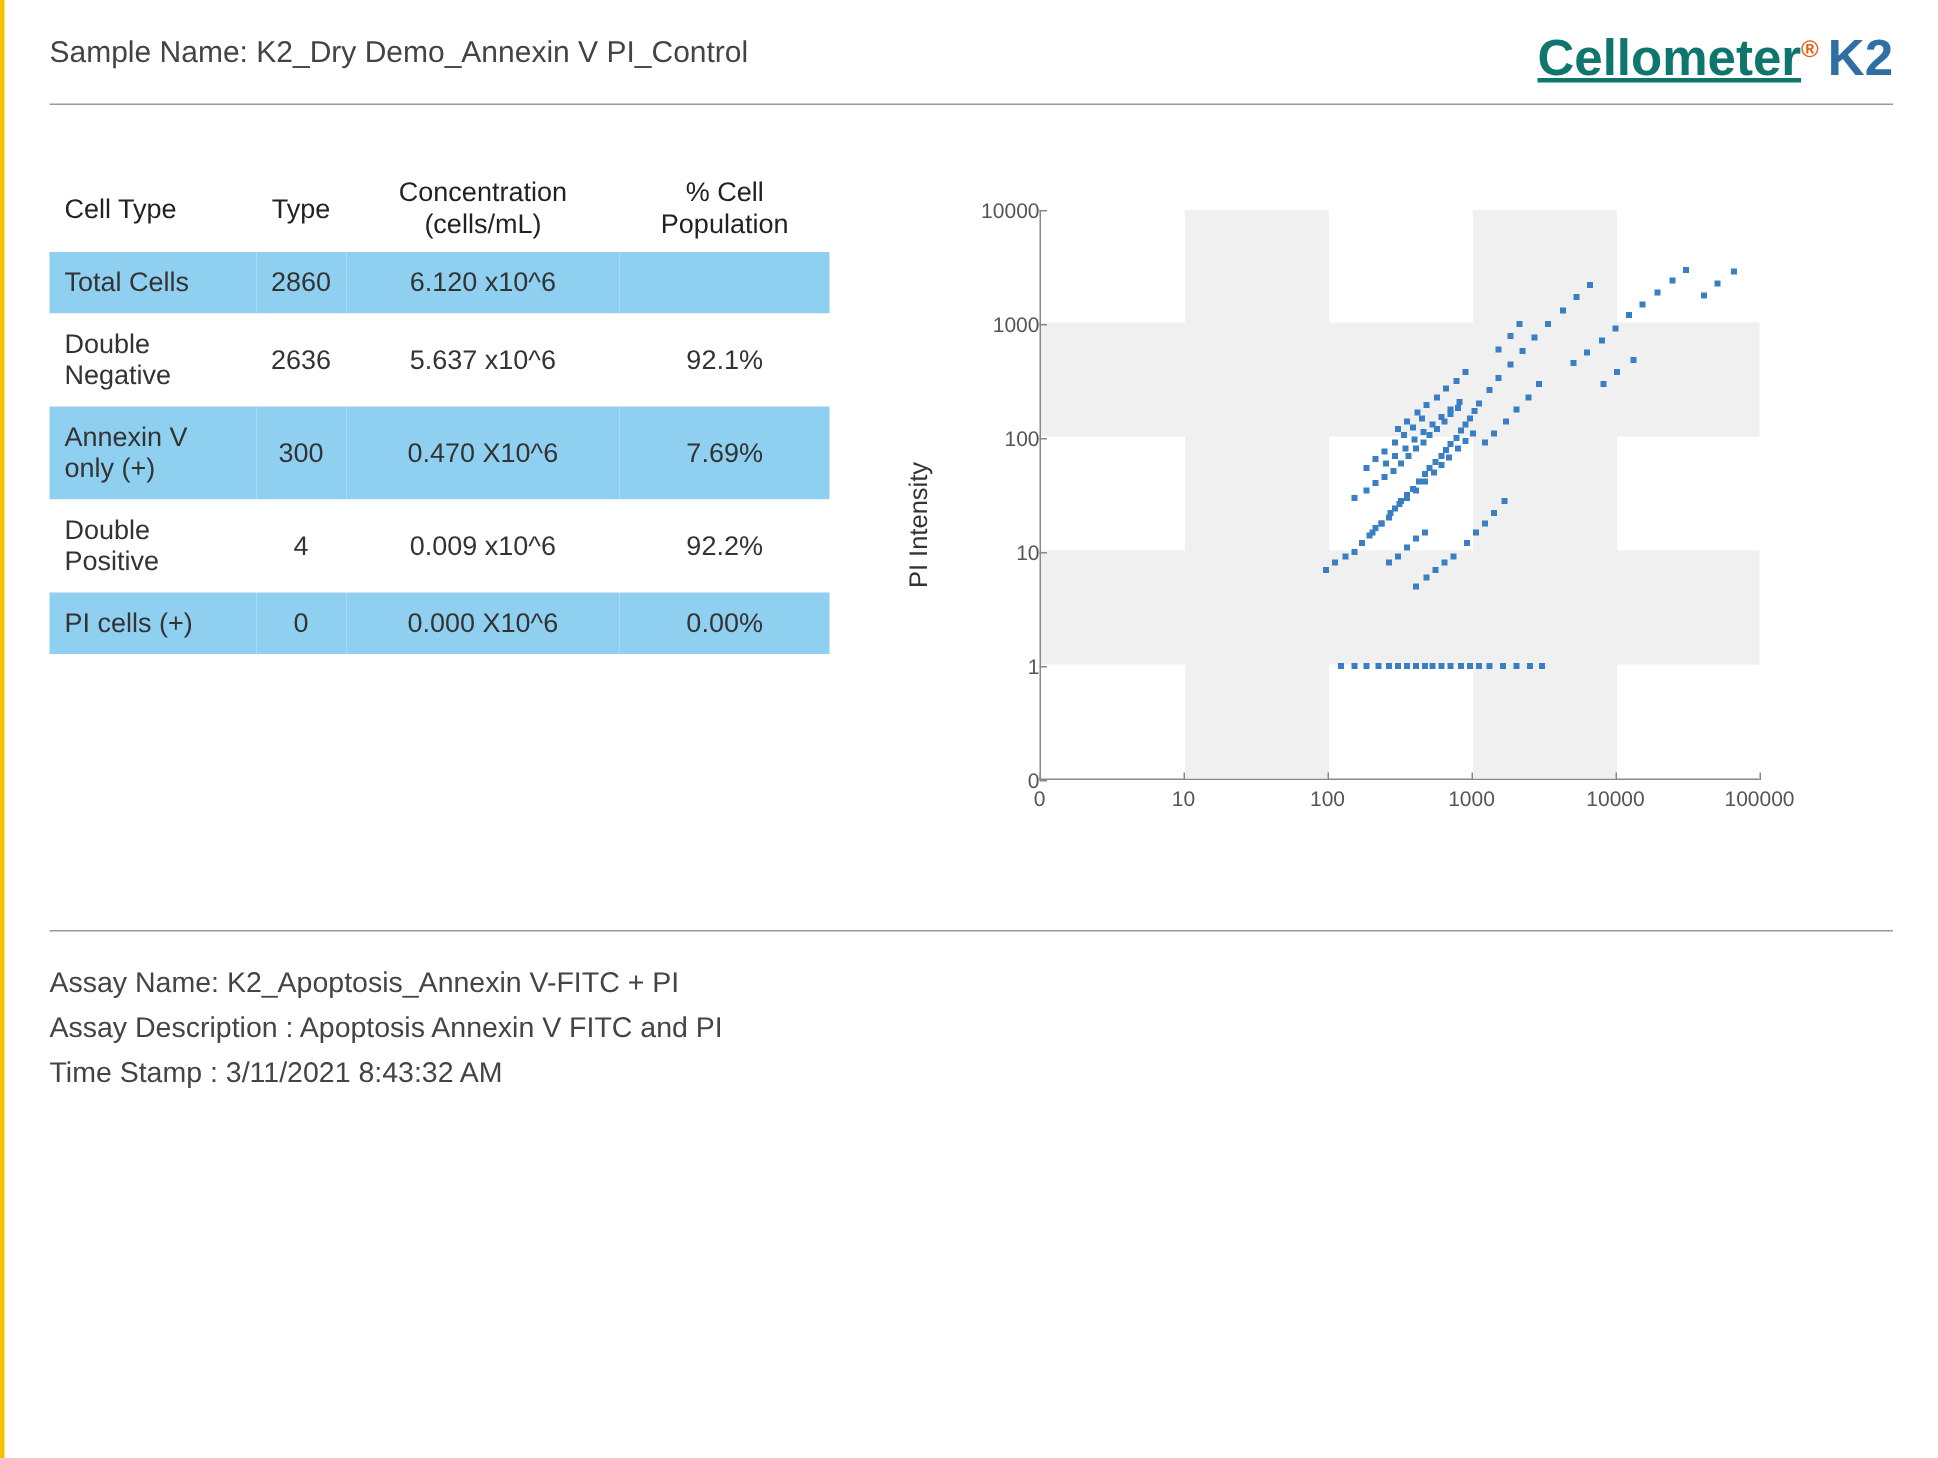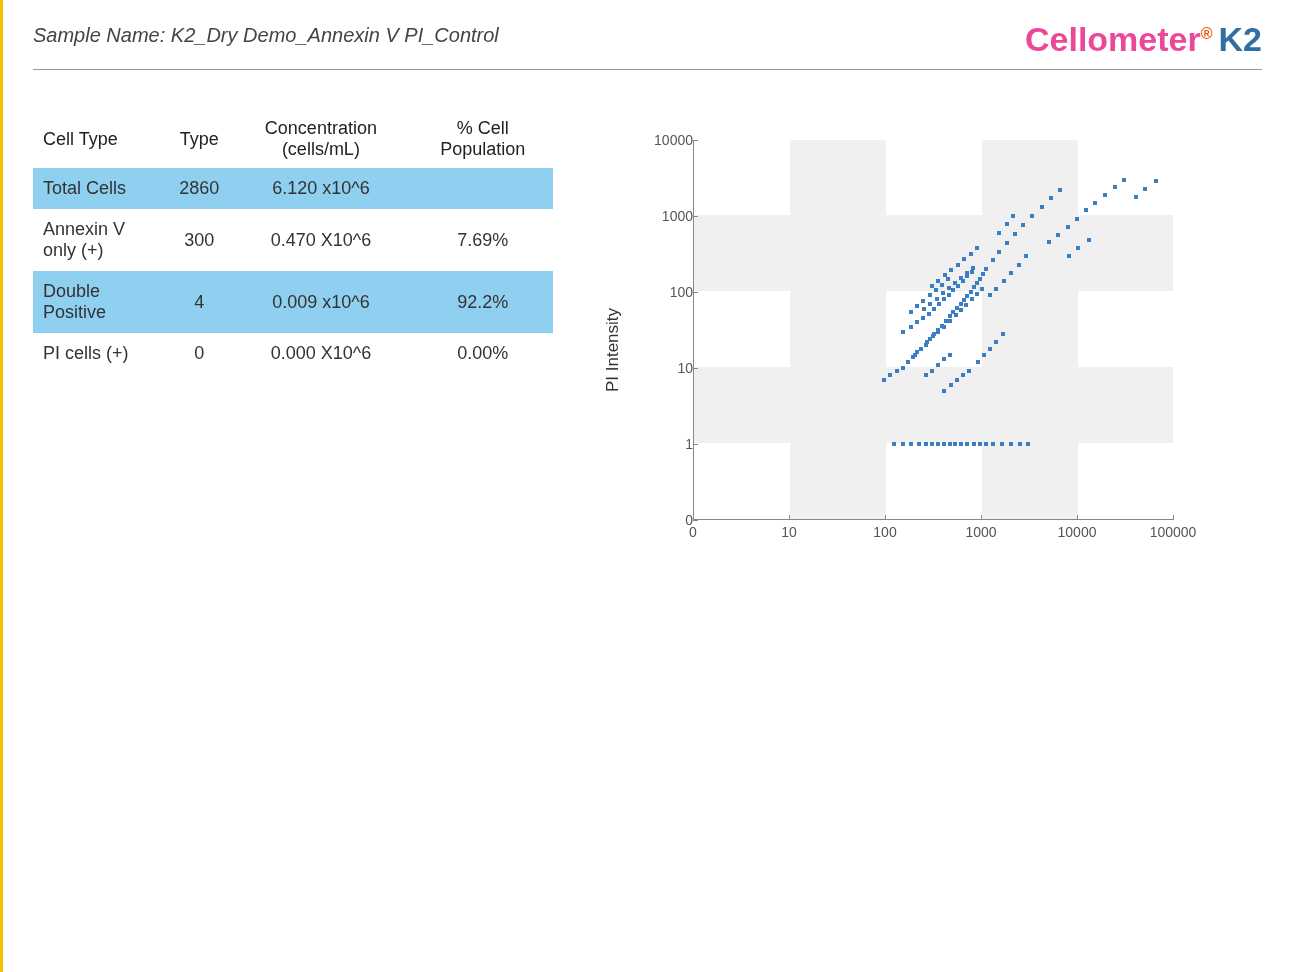--- a/index.html
+++ b/index.html
@@ -6,7 +6,7 @@
   .page{width:1292px;height:972px;box-sizing:border-box;border-left:3px solid #f2c200;padding:20px 30px 30px 30px;position:relative;}
   .header{display:flex;justify-content:space-between;align-items:flex-start;border-bottom:1px solid #999;padding-bottom:10px;}
   .header-left{font-size:20px;color:#444;}
-  .header-left .line{margin:4px 0;font-style:italic;}
+  .header-left .line{margin:4px 0;}
   .logo{font-size:34px;font-weight:700;white-space:nowrap;}
   .logo .c1{color:#ec4899;}
   .logo .reg{color:#e85c12;font-size:16px;vertical-align:super;}

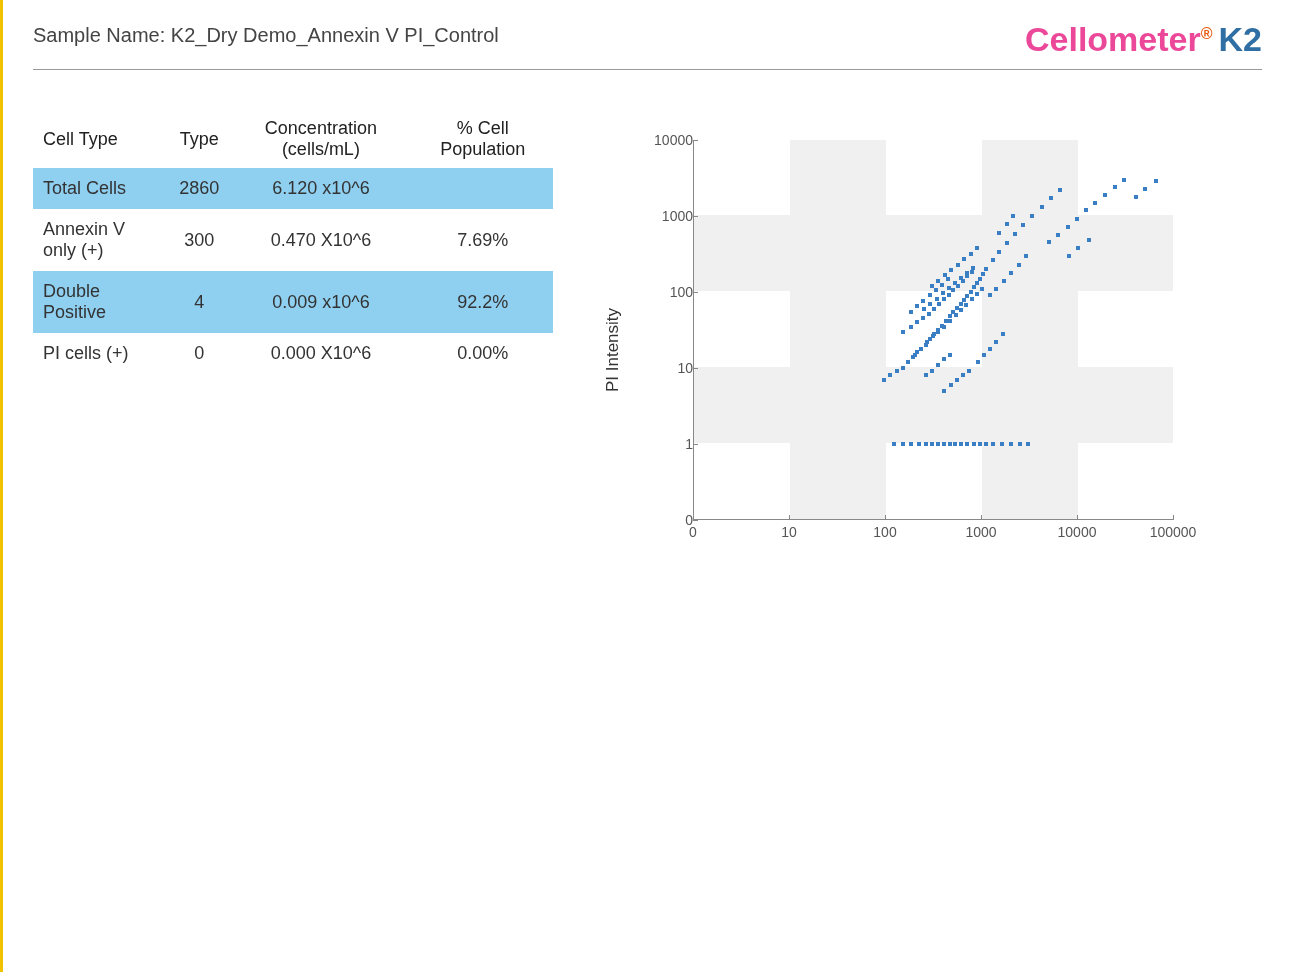--- a/index.html
+++ b/index.html
@@ -8,7 +8,7 @@
   .header-left{font-size:20px;color:#444;}
   .header-left .line{margin:4px 0;}
   .logo{font-size:34px;font-weight:700;white-space:nowrap;}
-  .logo .c1{color:#ec4899;}
+  .logo .c1{color:#0f766e;text-decoration:underline;}
   .logo .reg{color:#e85c12;font-size:16px;vertical-align:super;}
   .logo .c2{color:#2f6fa3;margin-left:6px;}
   .content{display:flex;gap:30px;margin-top:40px;}

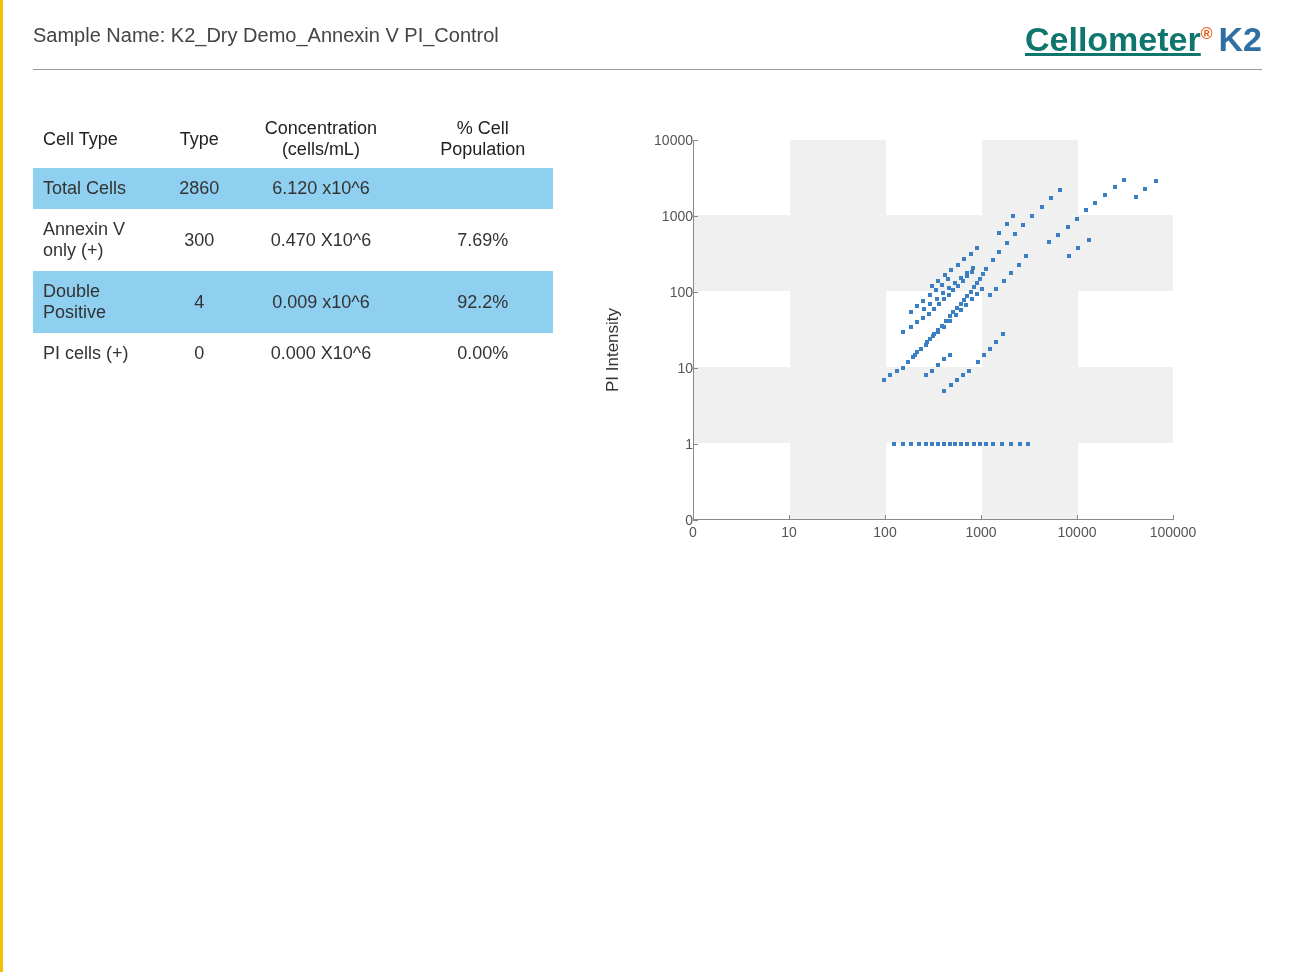--- a/index.html
+++ b/index.html
@@ -69,6 +69,12 @@
               <td>2860</td>
               <td>6.120 x10^6</td>
               <td></td>
+            </tr>
+            <tr>
+              <td>Double Negative</td>
+              <td>2636</td>
+              <td>5.637 x10^6</td>
+              <td>92.1%</td>
             </tr>
             <tr>
               <td>Annexin V only (+)</td>

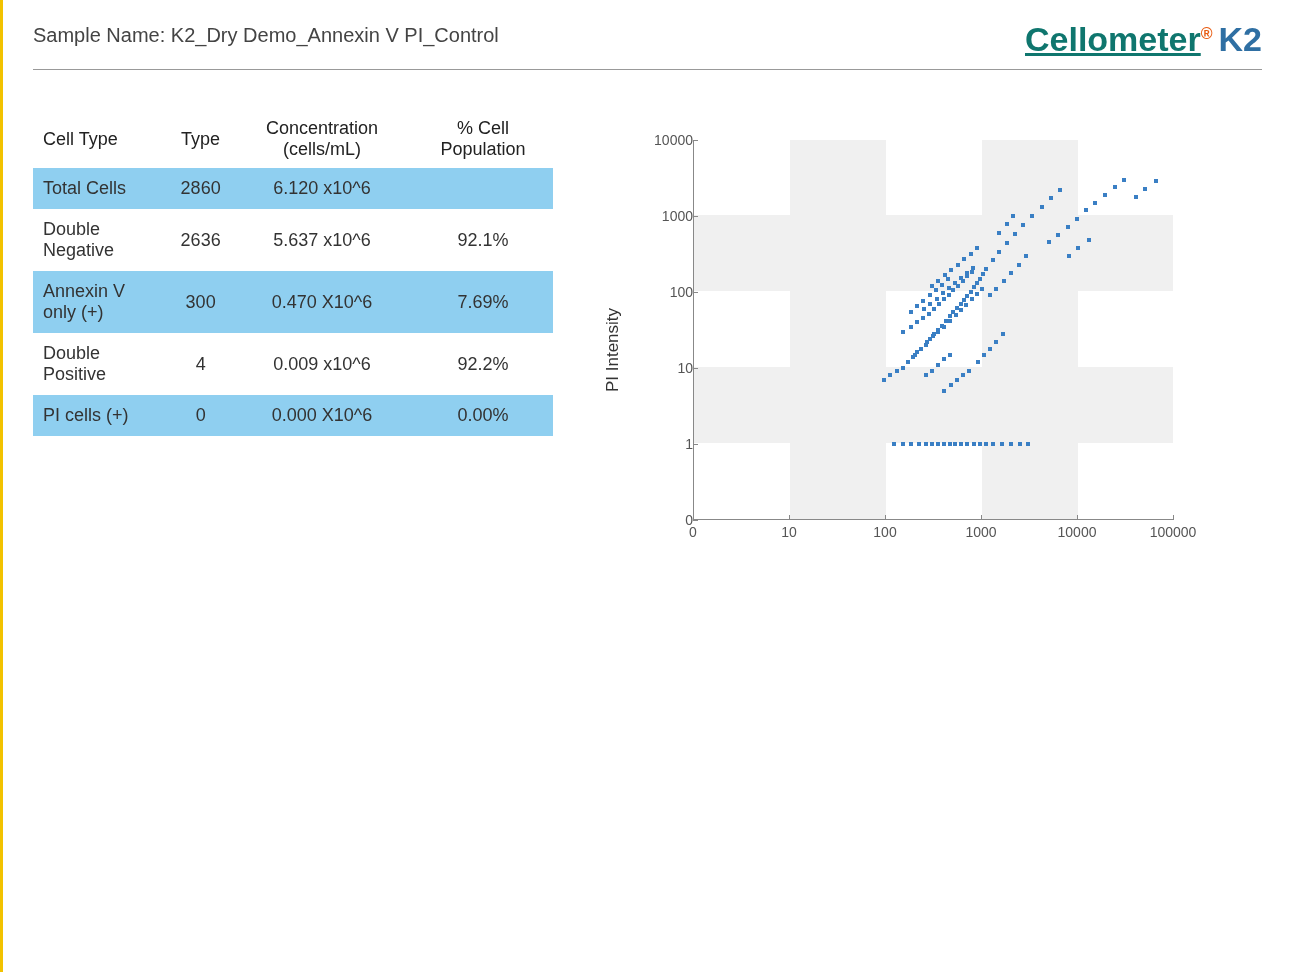--- a/index.html
+++ b/index.html
@@ -280,6 +280,17 @@
     </div>
   </div>
 
+  <div class="footer">
+    <div class="line">
+      <span>Assay Name:  </span><span>K2_Apoptosis_Annexin V-FITC + PI</span>
+    </div>
+    <div class="line">
+      <span>Assay Description  : </span><span>Apoptosis Annexin V FITC and PI</span>
+    </div>
+    <div class="line">
+      <span>Time Stamp  : </span><span>3/11/2021 8:43:32 AM</span>
+    </div>
+  </div>
 
 </div>
 

